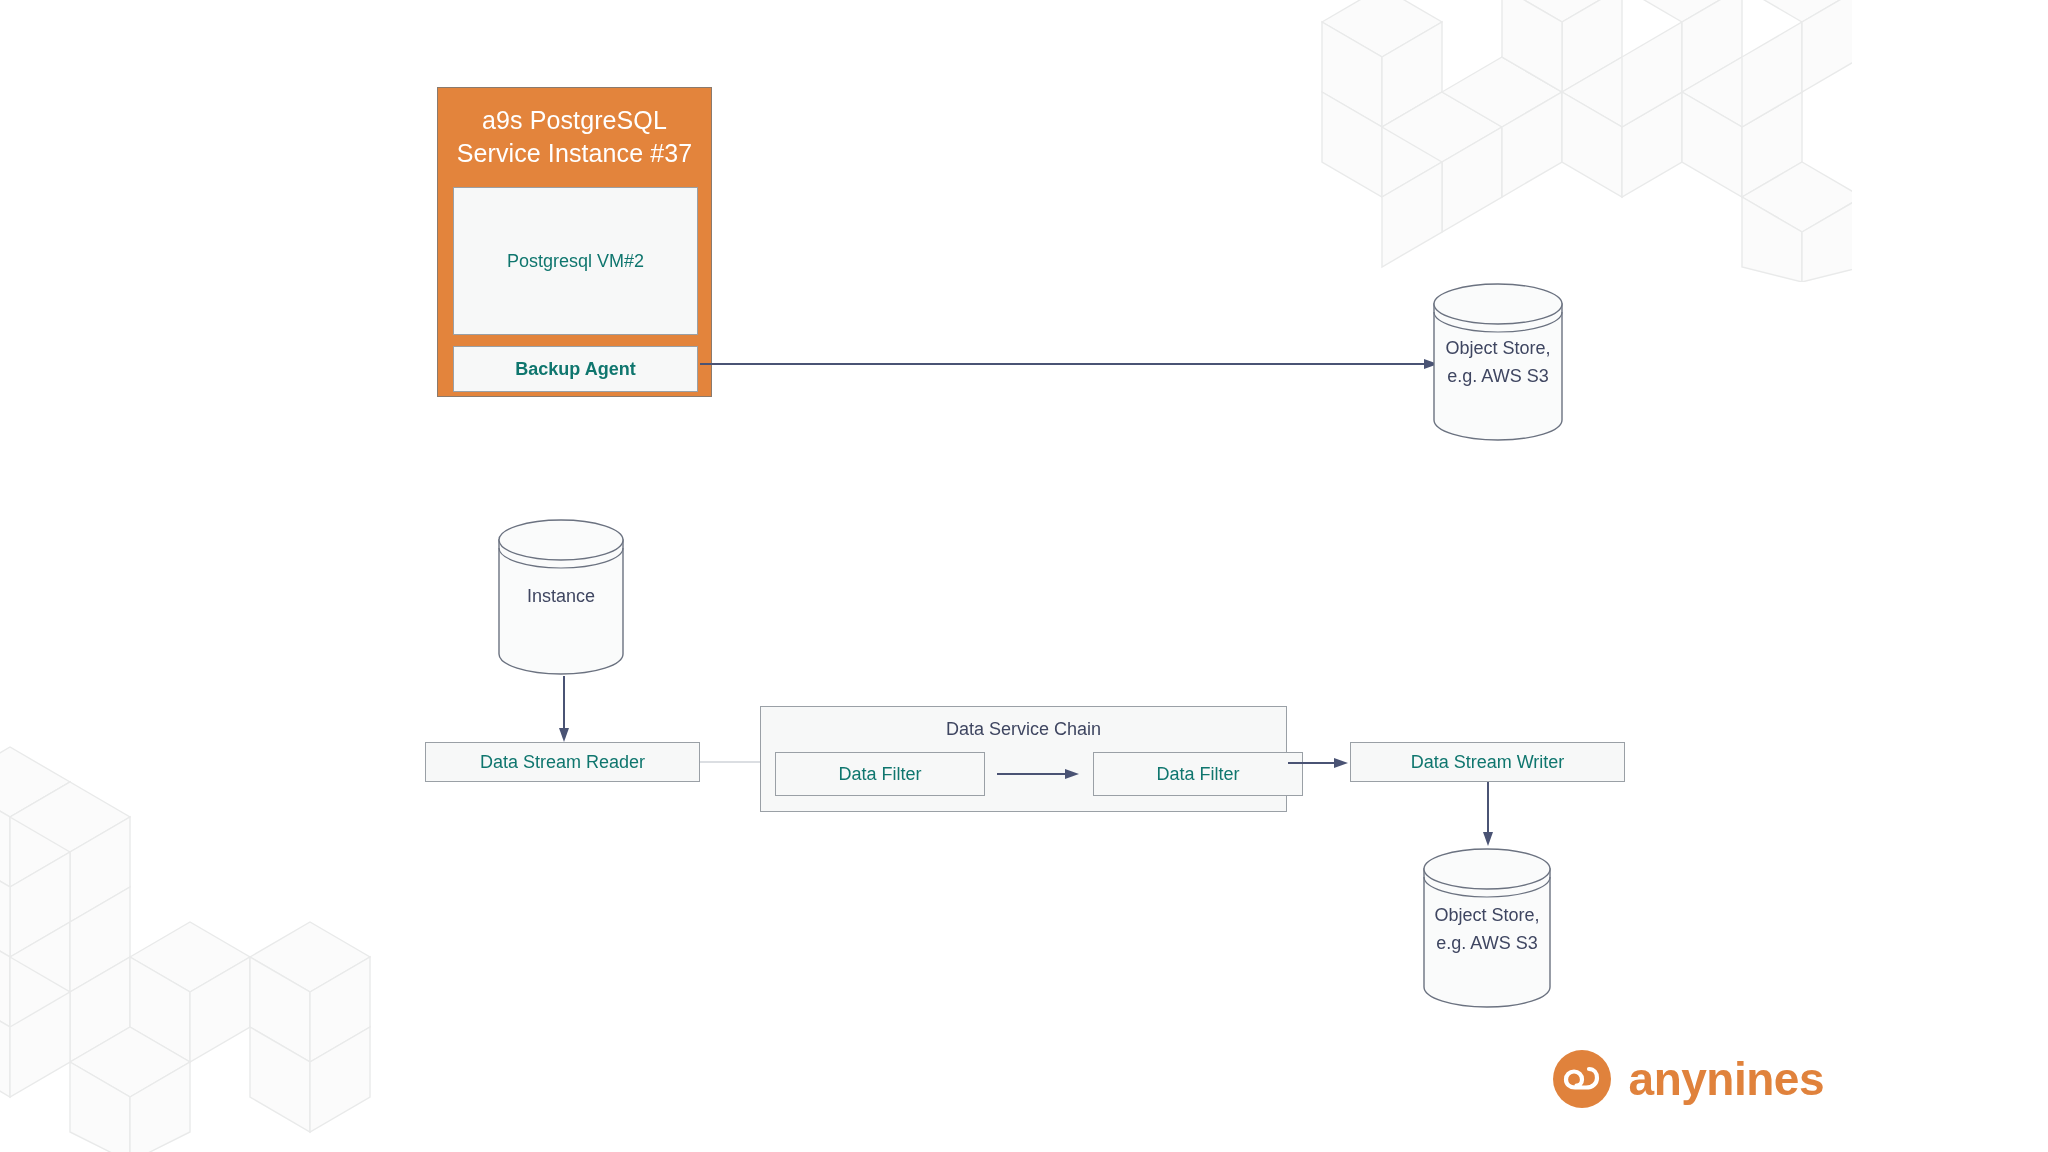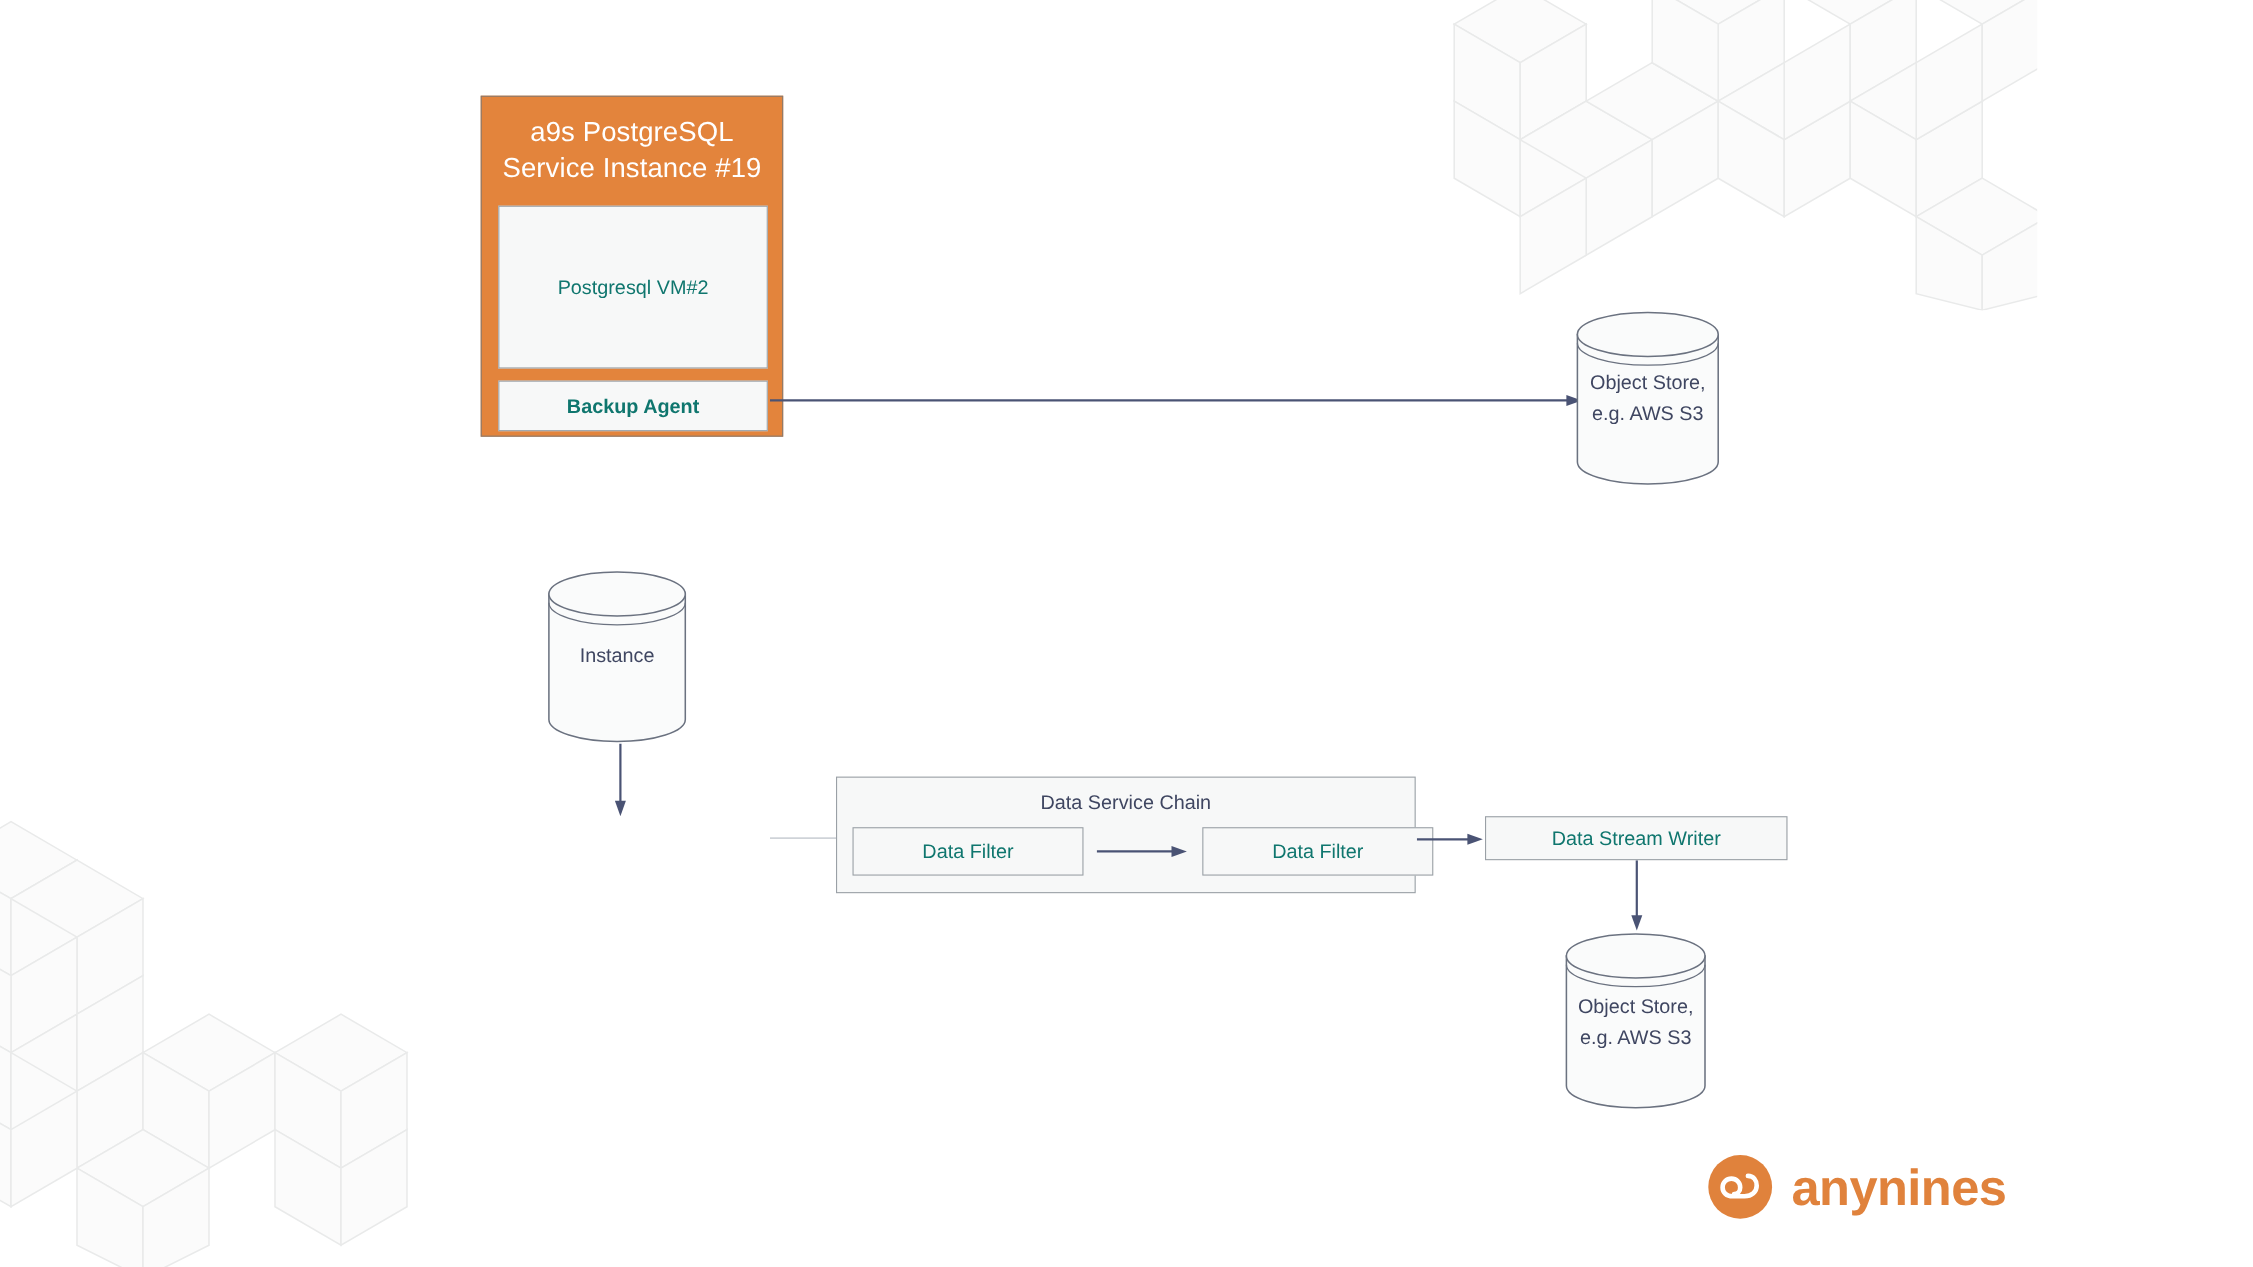--- a/index.html
+++ b/index.html
@@ -245,7 +245,7 @@
   <div class="node orange-container" style="left:437px; top:87px; width:275px; height:310px;">
     <div class="orange-title">
       <div>a9s PostgreSQL</div>
-      <div>Service Instance #19</div>
+      <div>Service Instance #37</div>
     </div>
     <div class="plain-box" style="position:absolute; left:15px; top:99px; width:245px; height:148px;">
       <span>Postgresql VM#2</span>

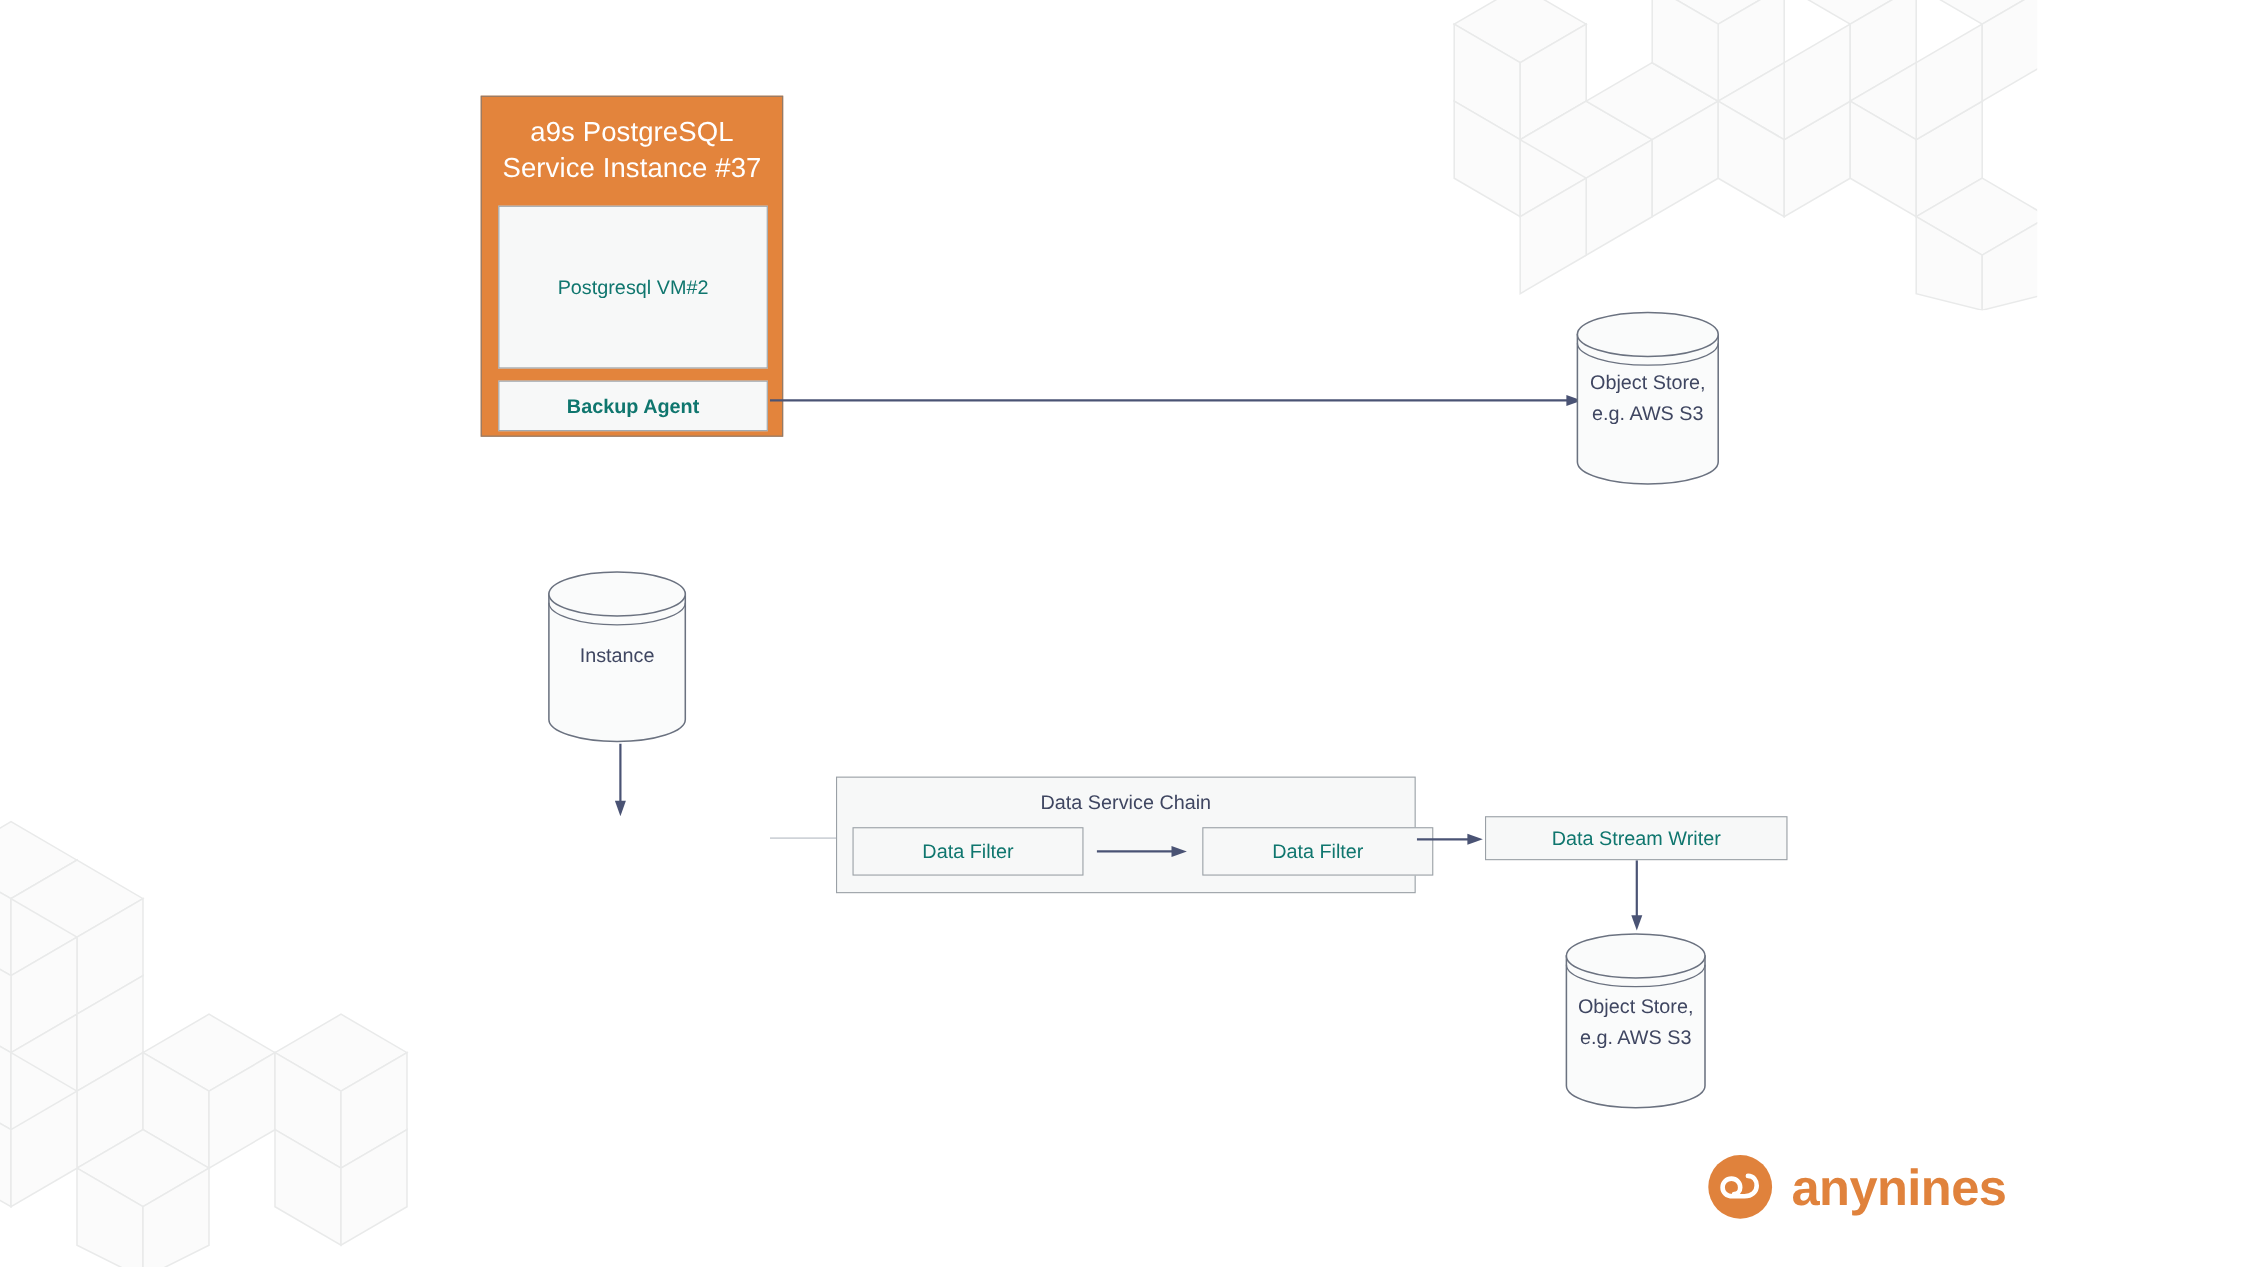--- a/index.html
+++ b/index.html
@@ -286,6 +286,9 @@
     <polygon points="12,66 7,52 17,52" fill="#4a5374"></polygon>
   </svg>
 
+  <div class="node plain-box" style="left:425px; top:742px; width:275px; height:40px;">
+    <span>Data Stream Reader</span>
+  </div>
 
   <svg class="connector" style="left:700px; top:754px; width:62px; height:16px;" viewBox="0 0 62 16" xmlns="http://www.w3.org/2000/svg">
     <line x1="0" y1="8" x2="62" y2="8" stroke="#cfd3d8" stroke-width="1.6"></line>

